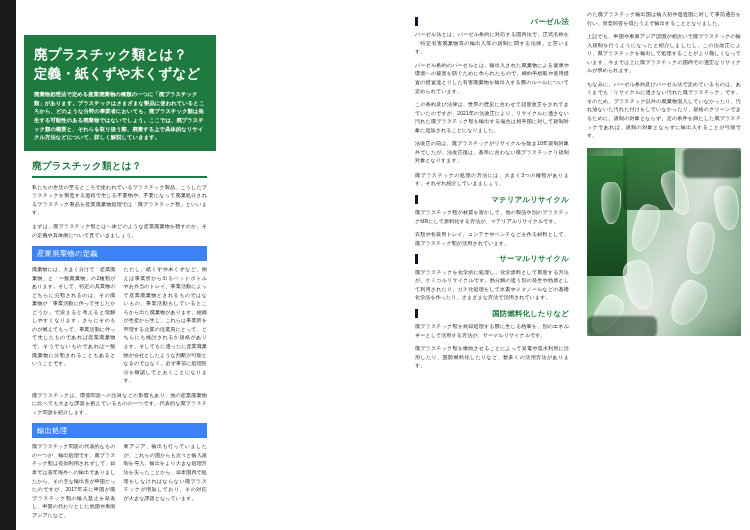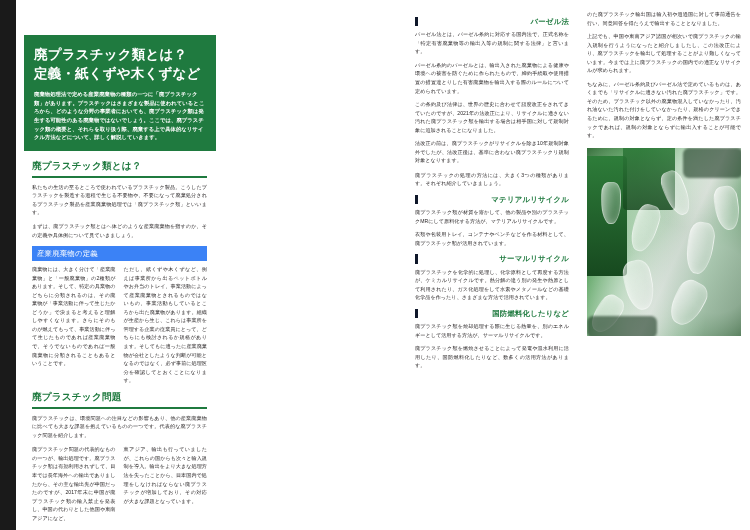--- a/index.html
+++ b/index.html
@@ -181,7 +181,6 @@
 
 
     <div class="block">
-      <h2 class="h-green">廃プラスチック問題</h2>
       <p class="body">廃プラスチックは、環境問題への注目などの影響もあり、他の産業廃棄物に比べても大きな課題を抱えているものの一つです。代表的な廃プラスチック問題を紹介します。</p>
     </div>
 

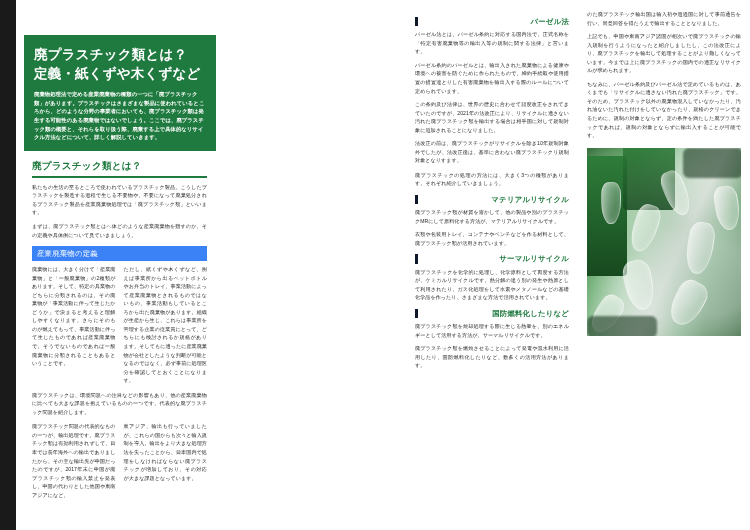--- a/index.html
+++ b/index.html
@@ -185,6 +185,7 @@
     </div>
 
     <div class="block">
+      <h3 class="h-box">輸出処理</h3>
       <div class="two-col">
         <p class="body">廃プラスチック問題の代表的なものの一つが、輸出処理です。廃プラスチック類は有効利用されずして、日本では長年海外への輸出でありましたから、その主な輸出先が中国だったのですが、2017年末に中国が廃プラスチック類の輸入禁止を発表し、中国の代わりとした他国や東南アジアになど、</p>
         <p class="body">東アジア、輸出も行っていましたが、これらの国からも次々と輸入規制を導入。輸出をより大きな処理方法を失ったことから、日本国内で処理をしなければならない廃プラスチックが増加しており、その対応が大きな課題となっています。</p>

